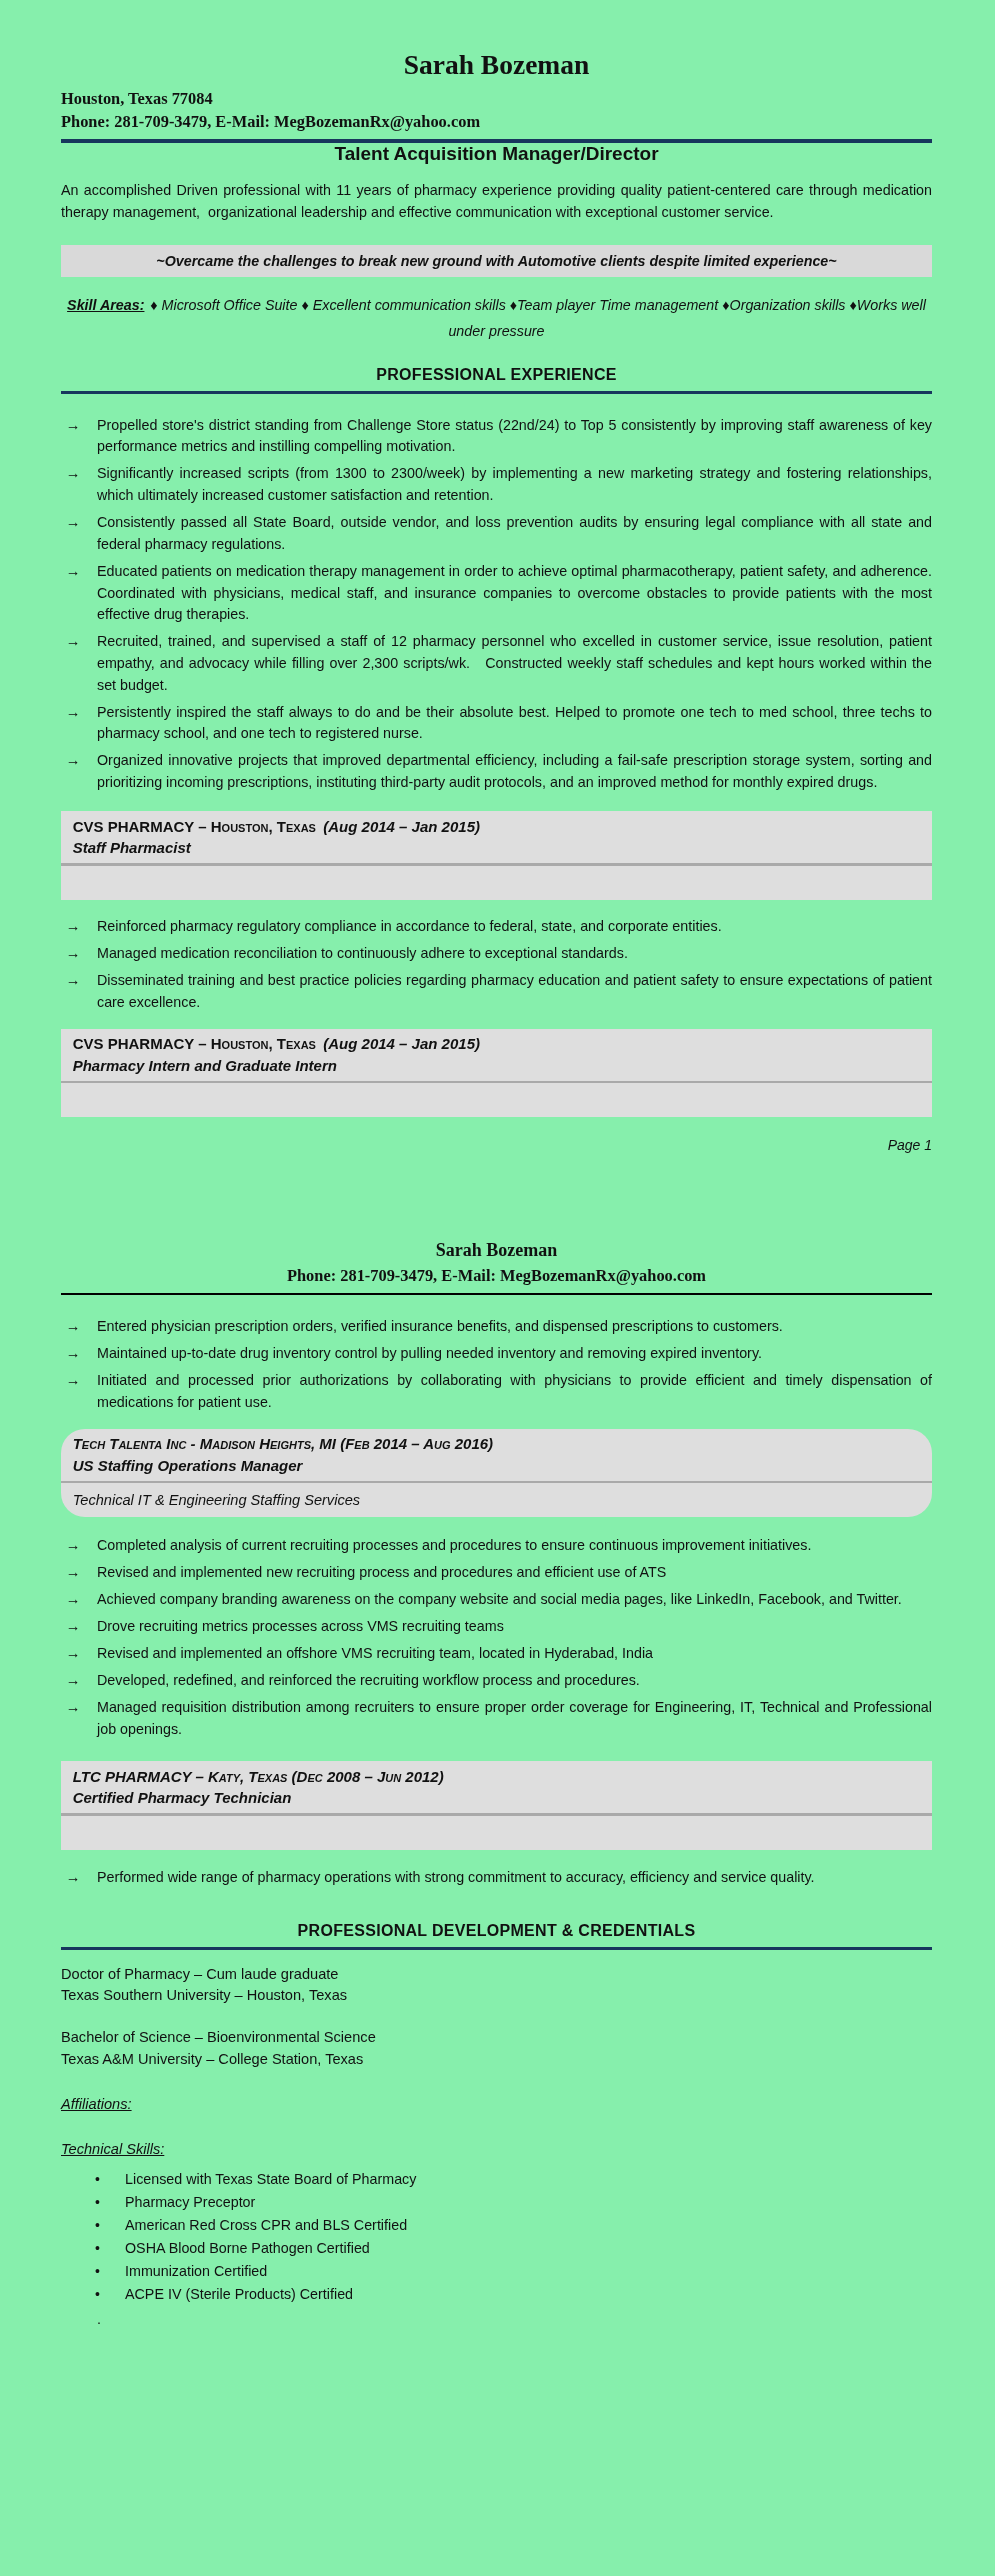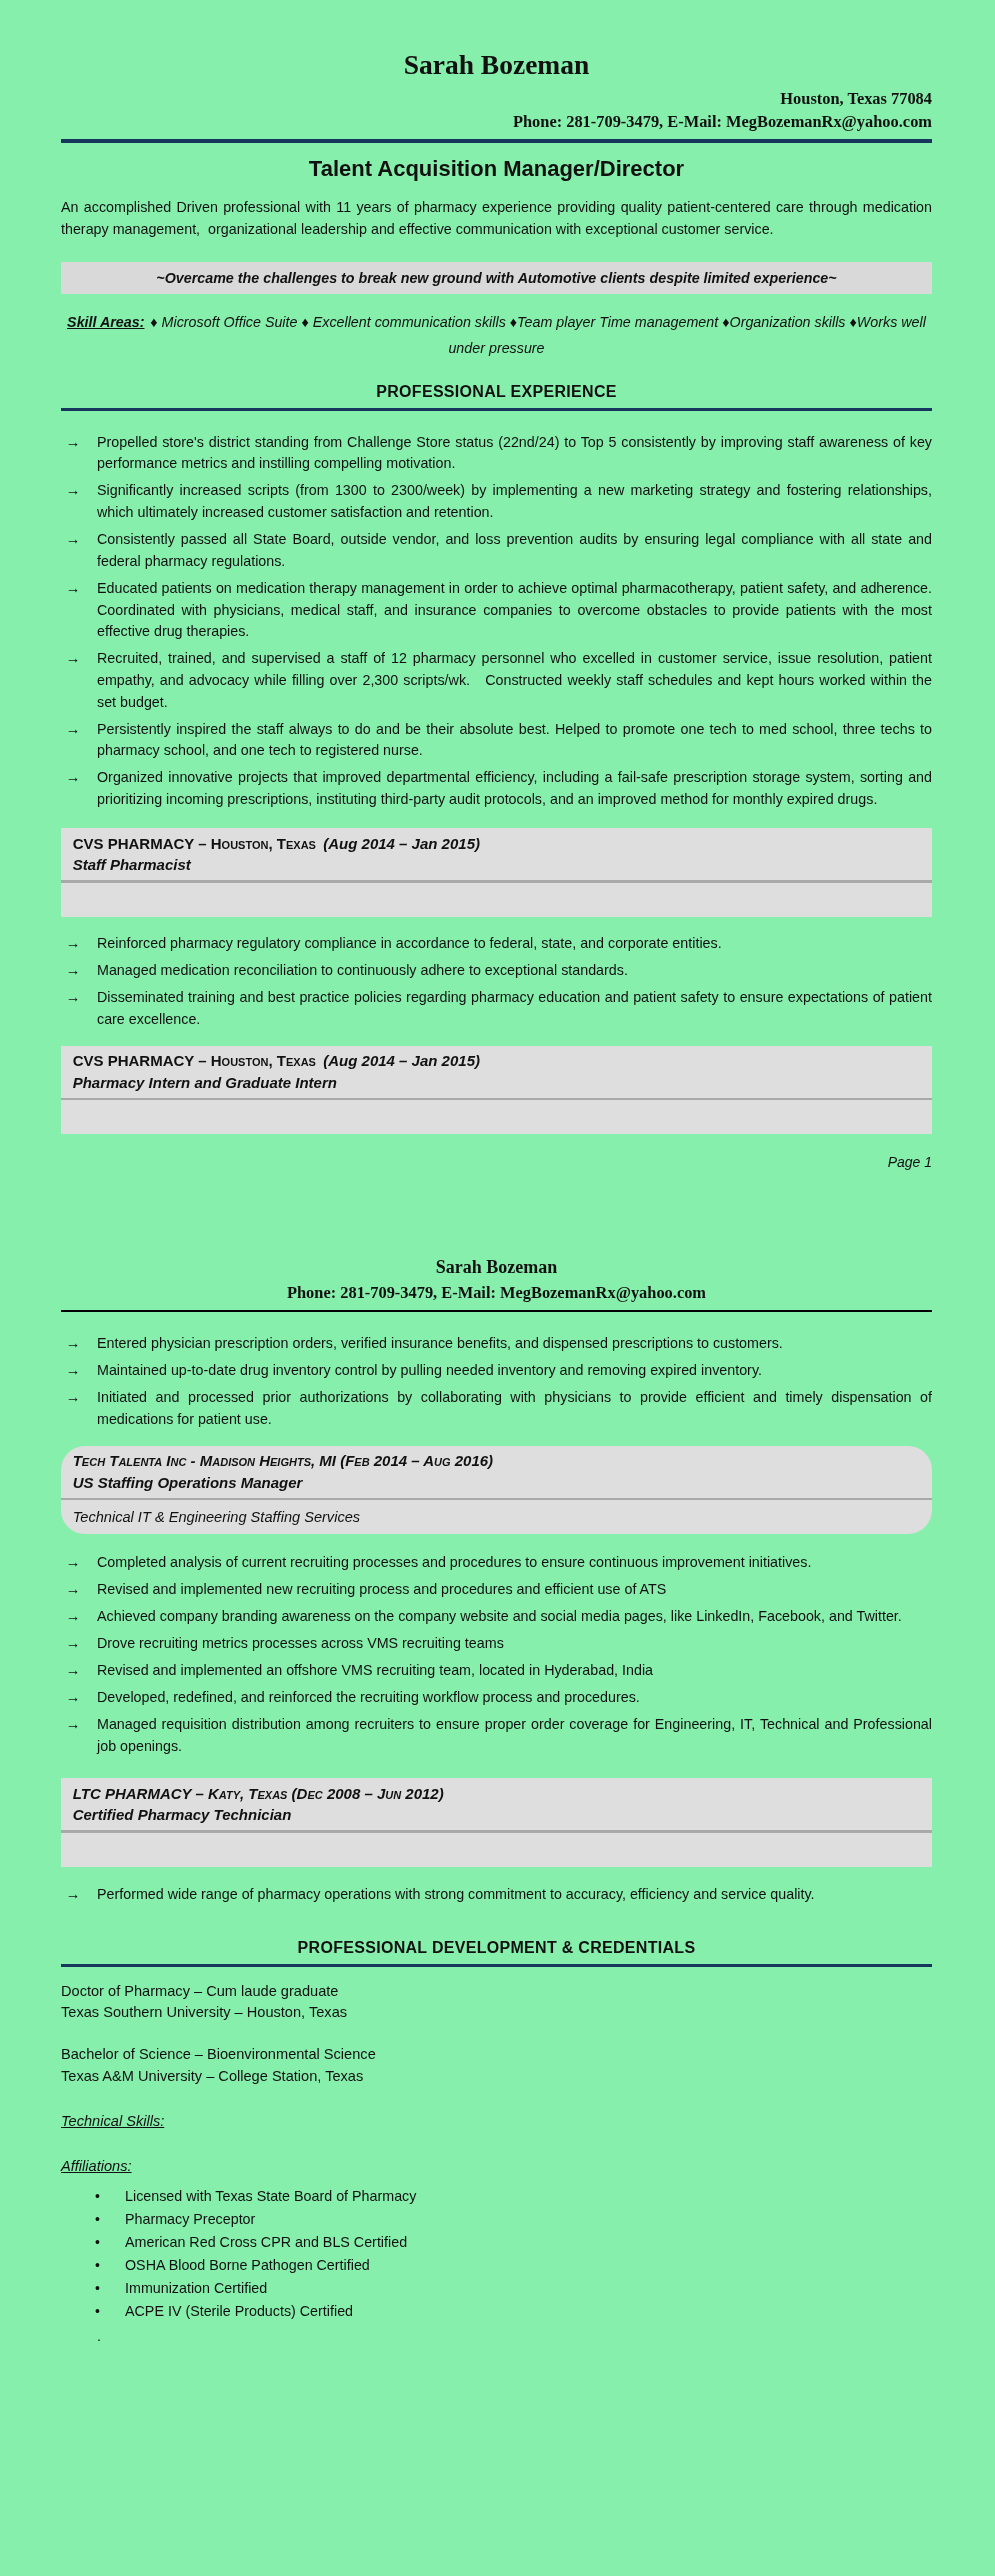--- a/index.html
+++ b/index.html
@@ -27,7 +27,7 @@
     font-family:"Liberation Serif", serif;
     font-weight:bold;
     font-size:16.4px;
-    text-align:right;
+    text-align:left;
   }
   .p1-address { margin-top:8.2px; }
   .p1-contact { margin-top:3.5px; }

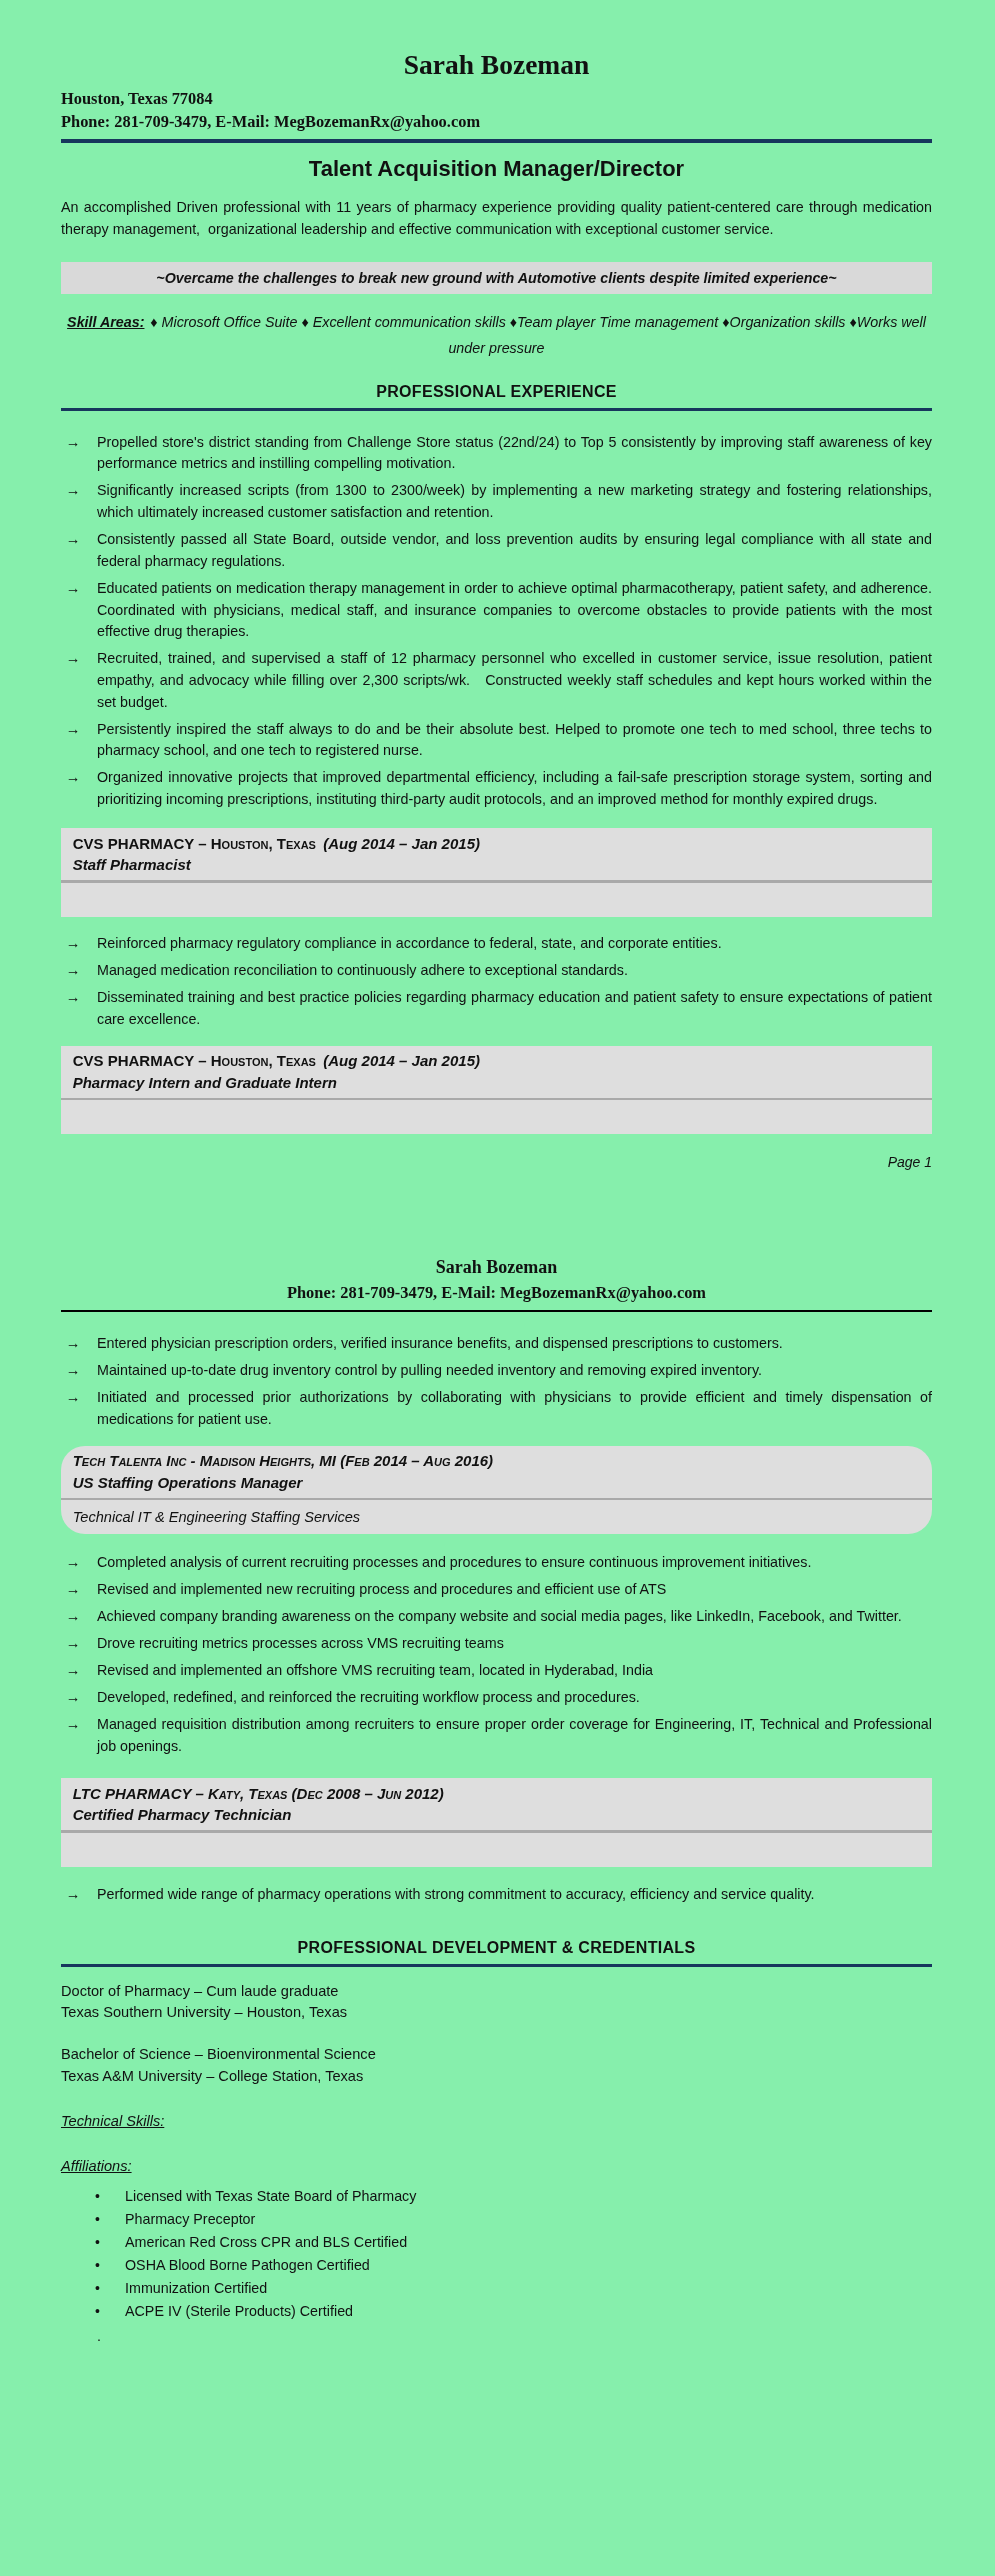--- a/index.html
+++ b/index.html
@@ -37,8 +37,7 @@
   .hr-black { height:2.9px; background:#000000; border:none; margin:7px 0 0 0; }
 
   .target {
-    margin-top:13px;
-    font-size:22px;
+    font-size:19px;
     font-weight:bold;
     text-align:center;
   }

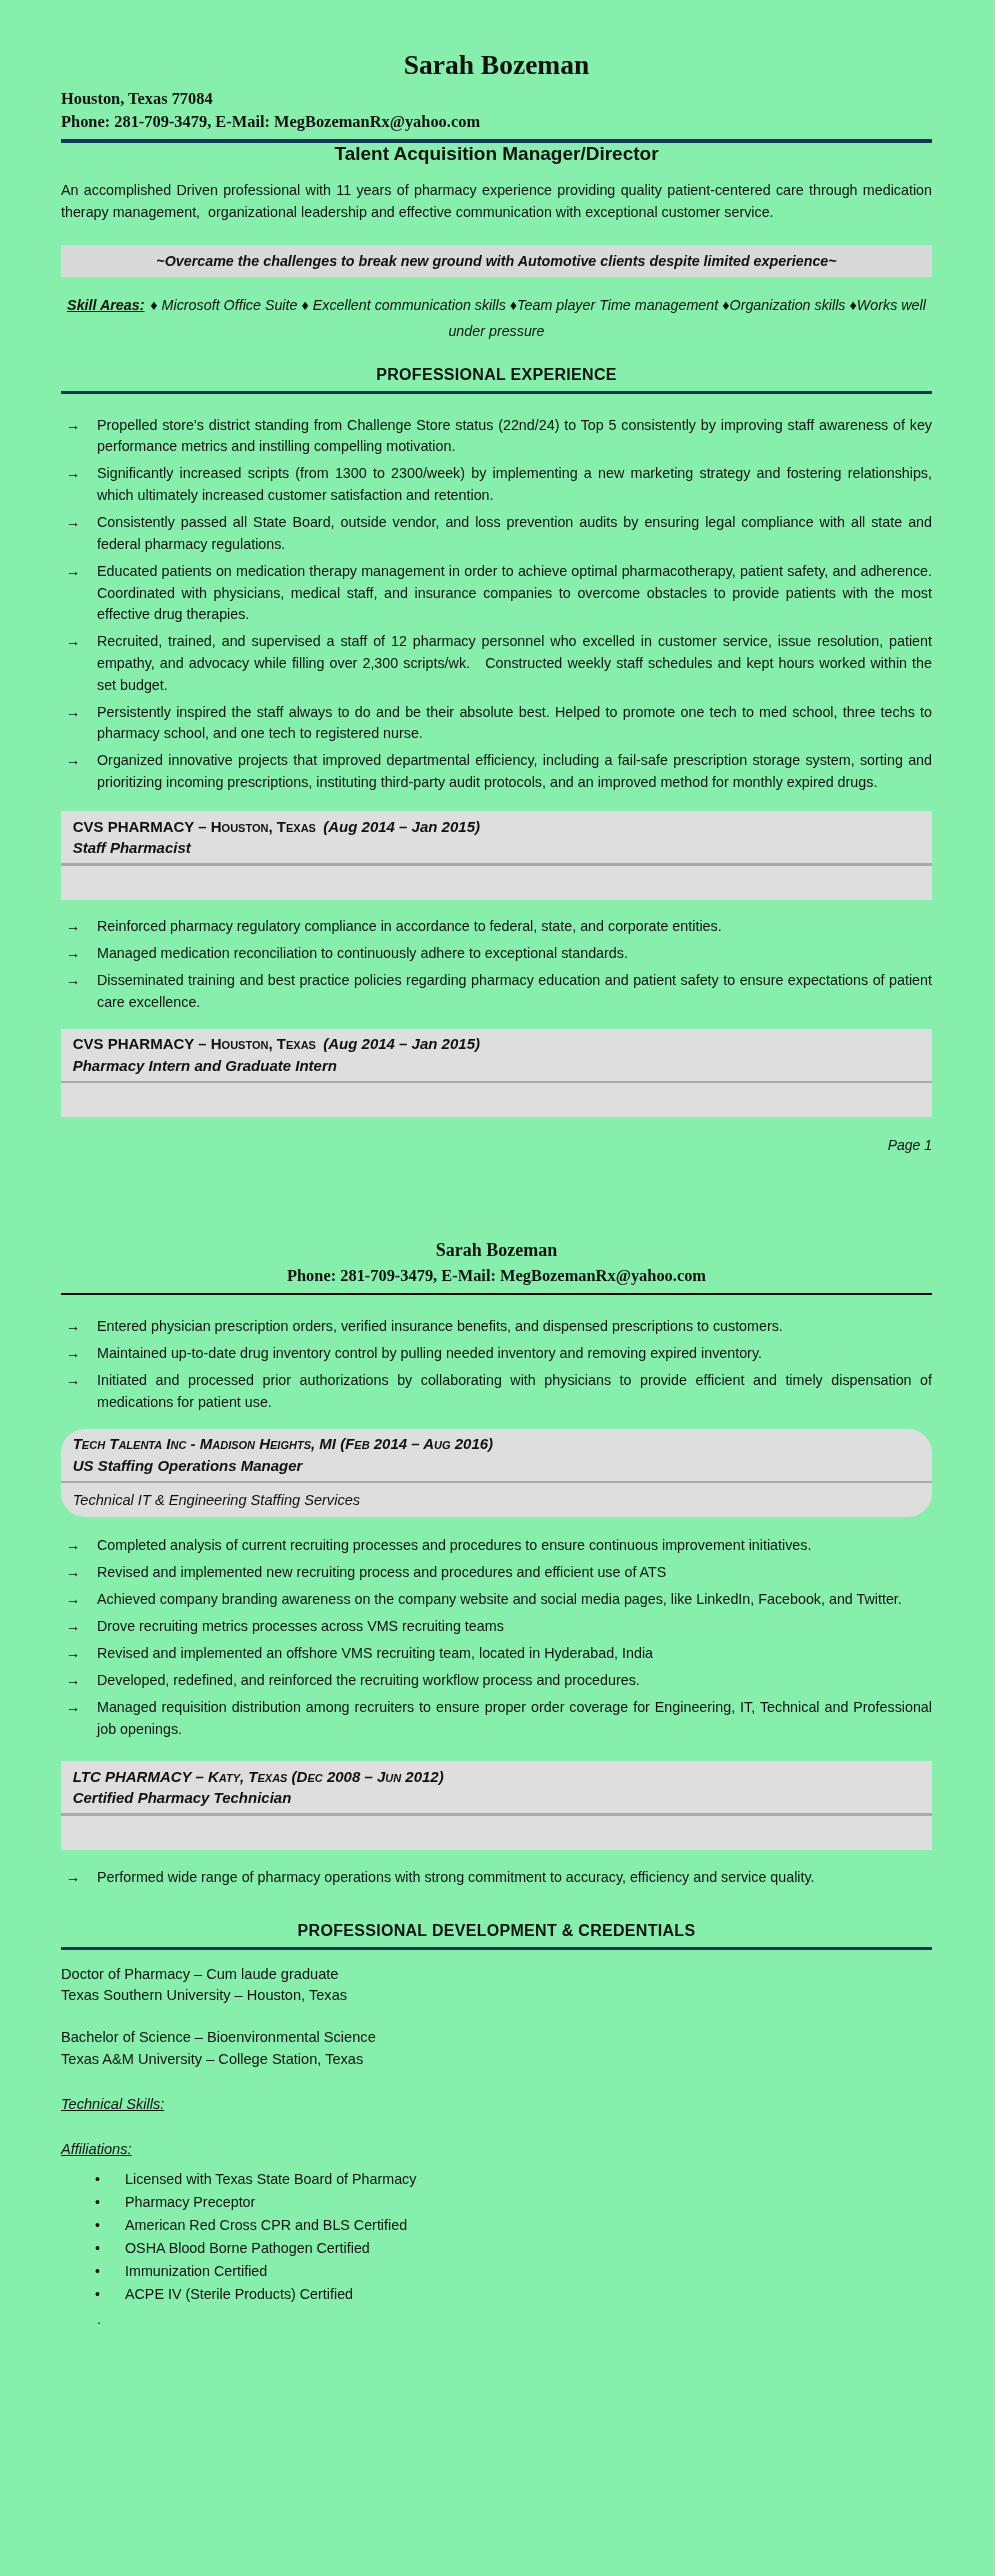--- a/index.html
+++ b/index.html
@@ -308,9 +308,9 @@
     <div class="deg-title second">Bachelor of Science – Bioenvironmental Science</div>
     <div class="deg-school">Texas A&amp;M University – College Station, Texas</div>
 
+    <div class="ital-label">Affiliations:</div>
+
     <div class="ital-label">Technical Skills:</div>
-
-    <div class="ital-label">Affiliations:</div>
 
     <ul class="dots">
 

